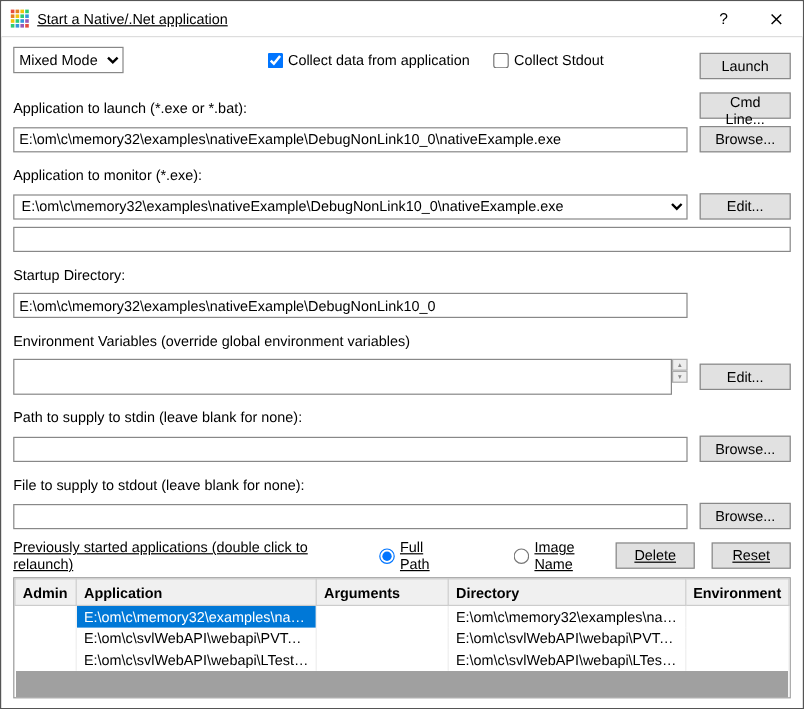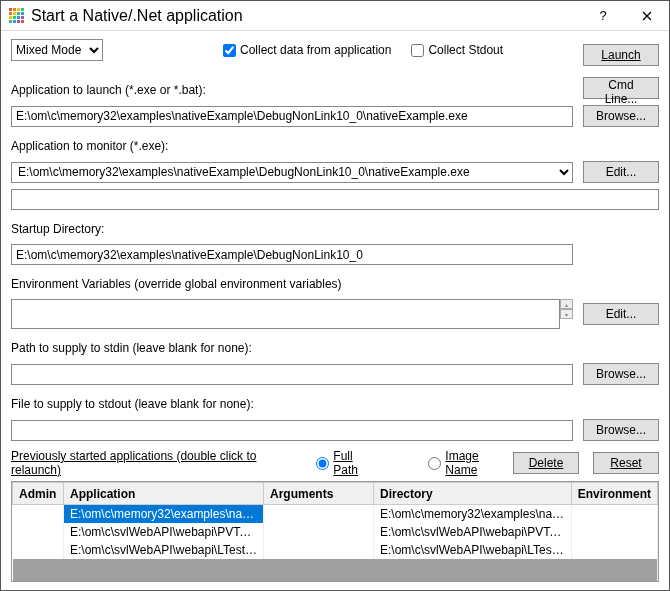--- a/index.html
+++ b/index.html
@@ -7,7 +7,7 @@
 .titlebar { display: flex; align-items: center; height: 30px; padding: 0 0 0 8px; border-bottom: 1px solid #ddd; background: #fff; }
 .titlebar .app-icon { width: 16px; height: 16px; margin-right: 6px; display: grid; grid-template-columns: repeat(4,3px); grid-template-rows: repeat(4,3px); gap: 1px; }
 .titlebar .app-icon span { display: block; }
-.titlebar .title { flex: 1; font-size: 16px; }
+.titlebar .title { flex: 1; font-size: 12px; text-decoration: underline; }
 .titlebar .tbtn { width: 44px; height: 30px; display: flex; align-items: center; justify-content: center; font-size: 13px; }
 .content { padding: 8px 10px; }
 .row1 { display: flex; align-items: center; gap: 20px; margin-bottom: 10px; }

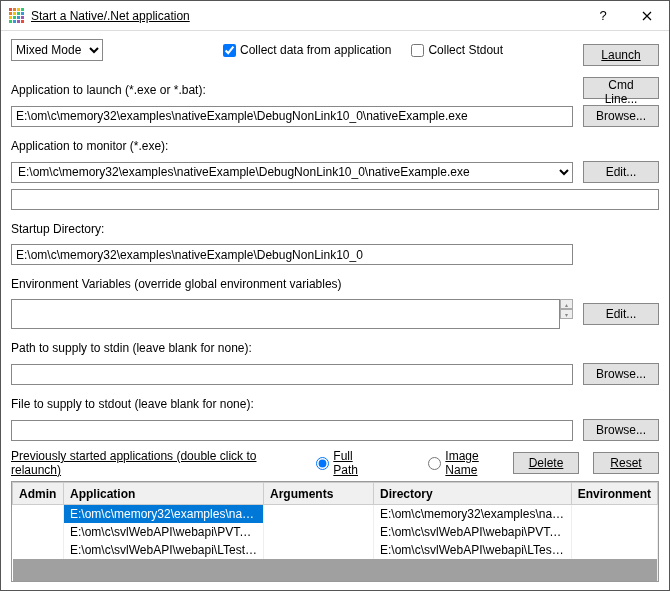--- a/index.html
+++ b/index.html
@@ -84,7 +84,7 @@
         <span>Collect Stdout</span>
       </label>
     </div>
-    <button class="btn" style="text-decoration: underline; text-decoration-color:#000;">Launch</button>
+    <button class="btn" style="text-decoration-color:#000;">Launch</button>
 
     <span class="lbl">Application to launch (*.exe or *.bat):</span>
     <button class="btn">Cmd Line...</button>

